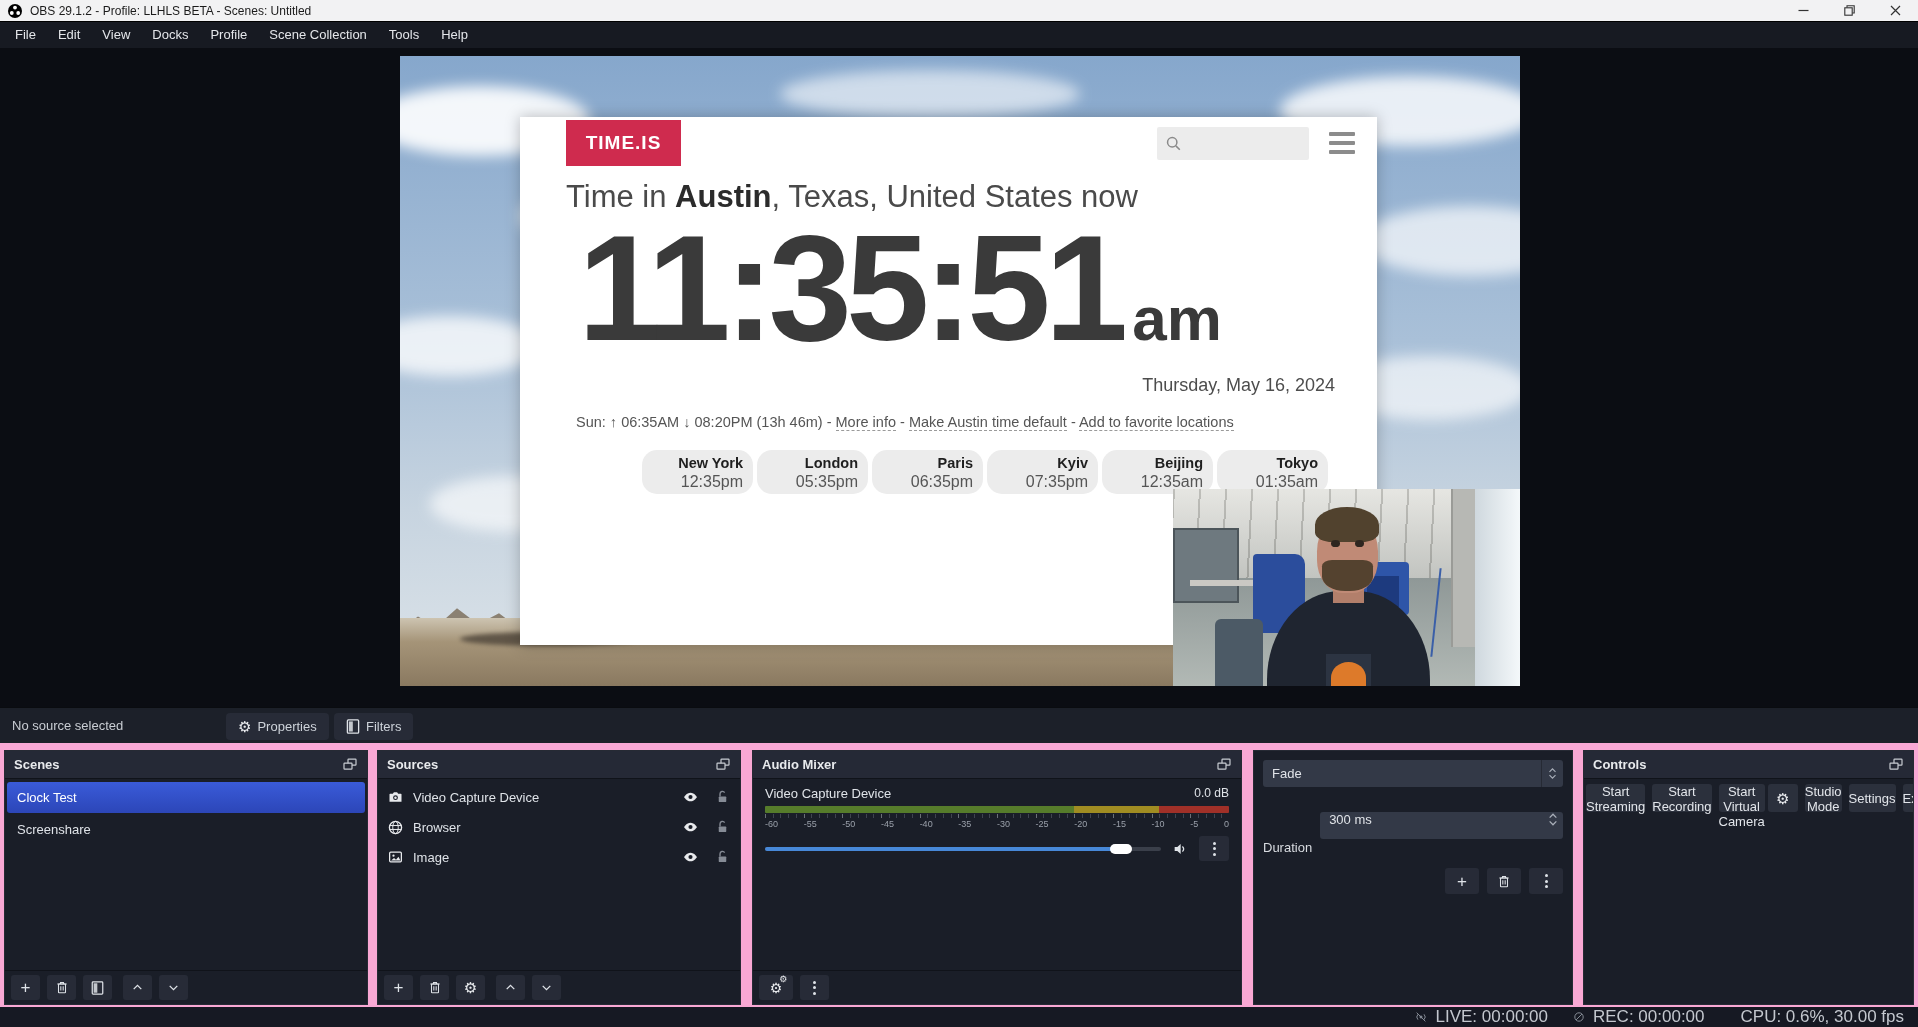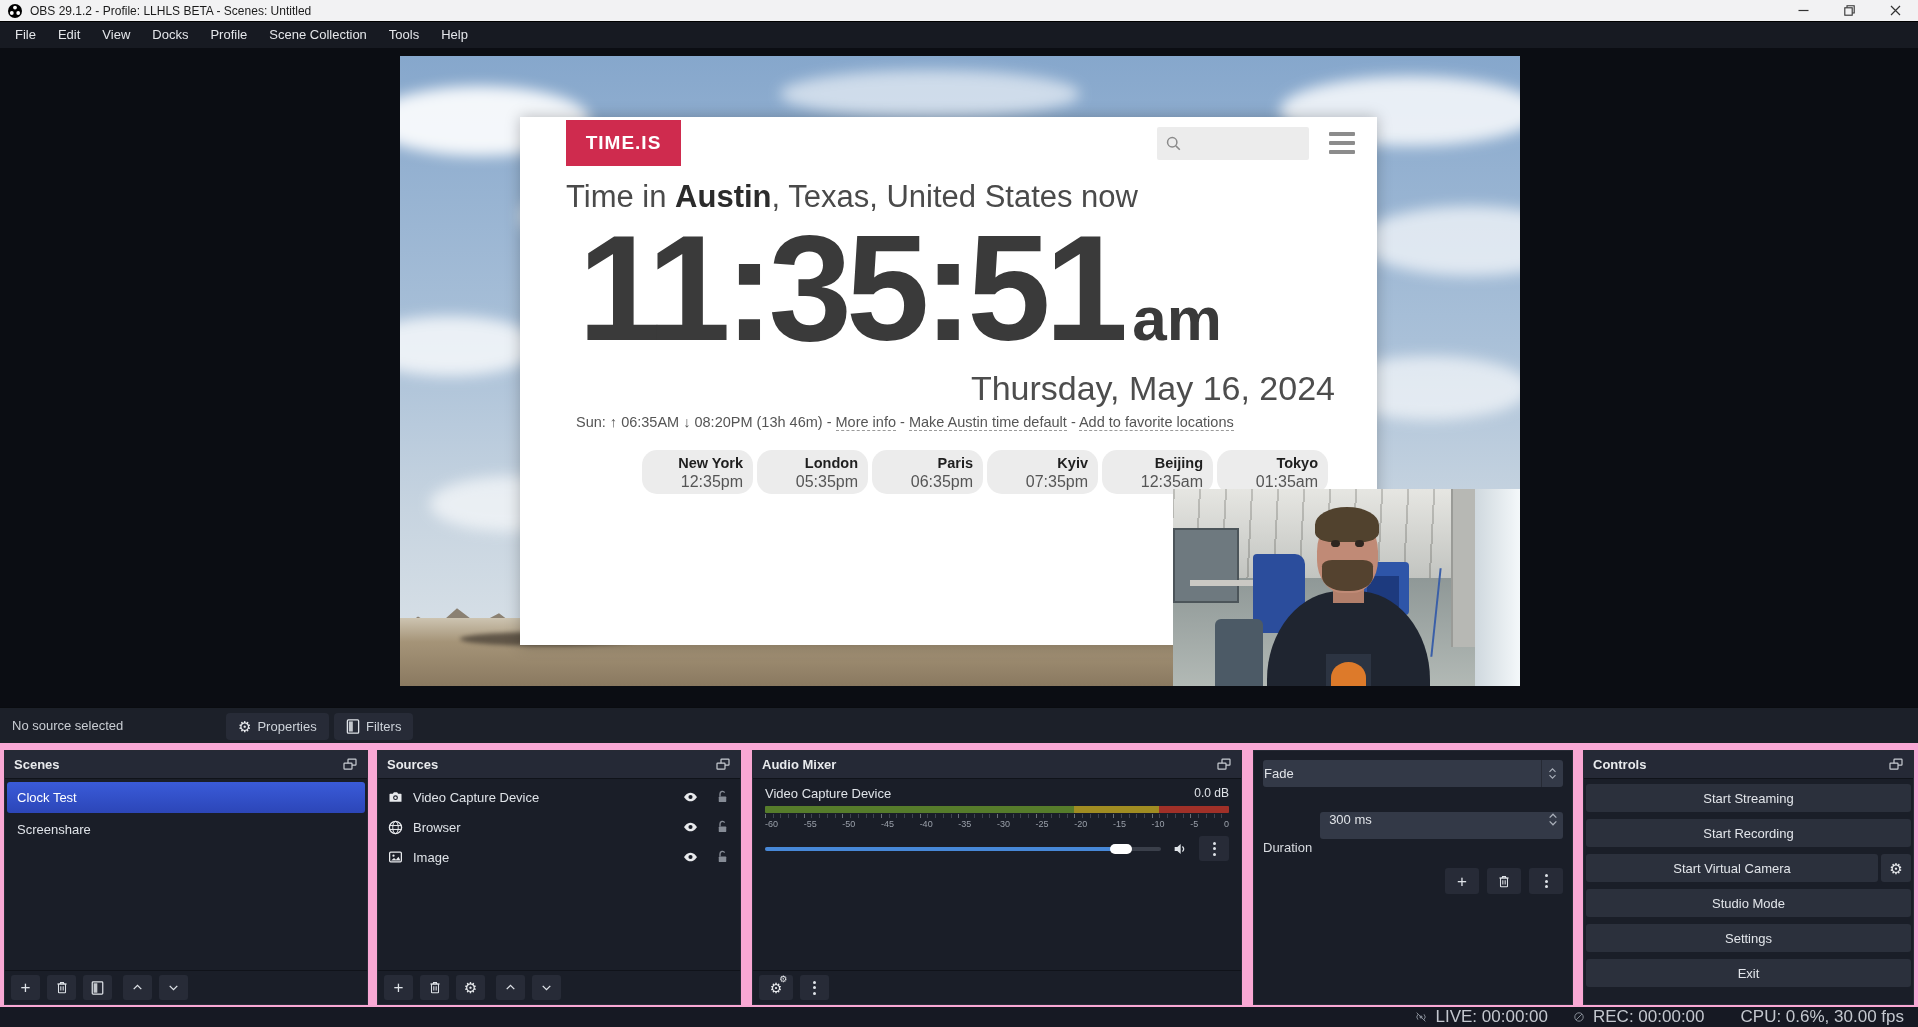--- a/index.html
+++ b/index.html
@@ -47,7 +47,7 @@
   #ti-clock { position:absolute; left:58px; top:96px; color:#3a3a3a; white-space:nowrap; }
   #ti-time { font-size:150px; font-weight:bold; letter-spacing:-6px; line-height:1; }
   #ti-ampm { font-size:62px; font-weight:bold; margin-left:10px; letter-spacing:0; }
-  #ti-date { position:absolute; right:42px; top:252px; font-size:34px; color:#4d4d4d; }
+  #ti-date { position:absolute; right:42px; top:258px; font-size:18px; color:#4d4d4d; }
   #ti-sun { position:absolute; left:56px; top:297px; font-size:14.5px; color:#555; white-space:nowrap; }
   .ti-link { color:#555; border-bottom:1px dashed #9a9a9a; cursor:pointer; }
   #ti-cities { position:absolute; left:122px; top:333px; display:flex; gap:4px; }

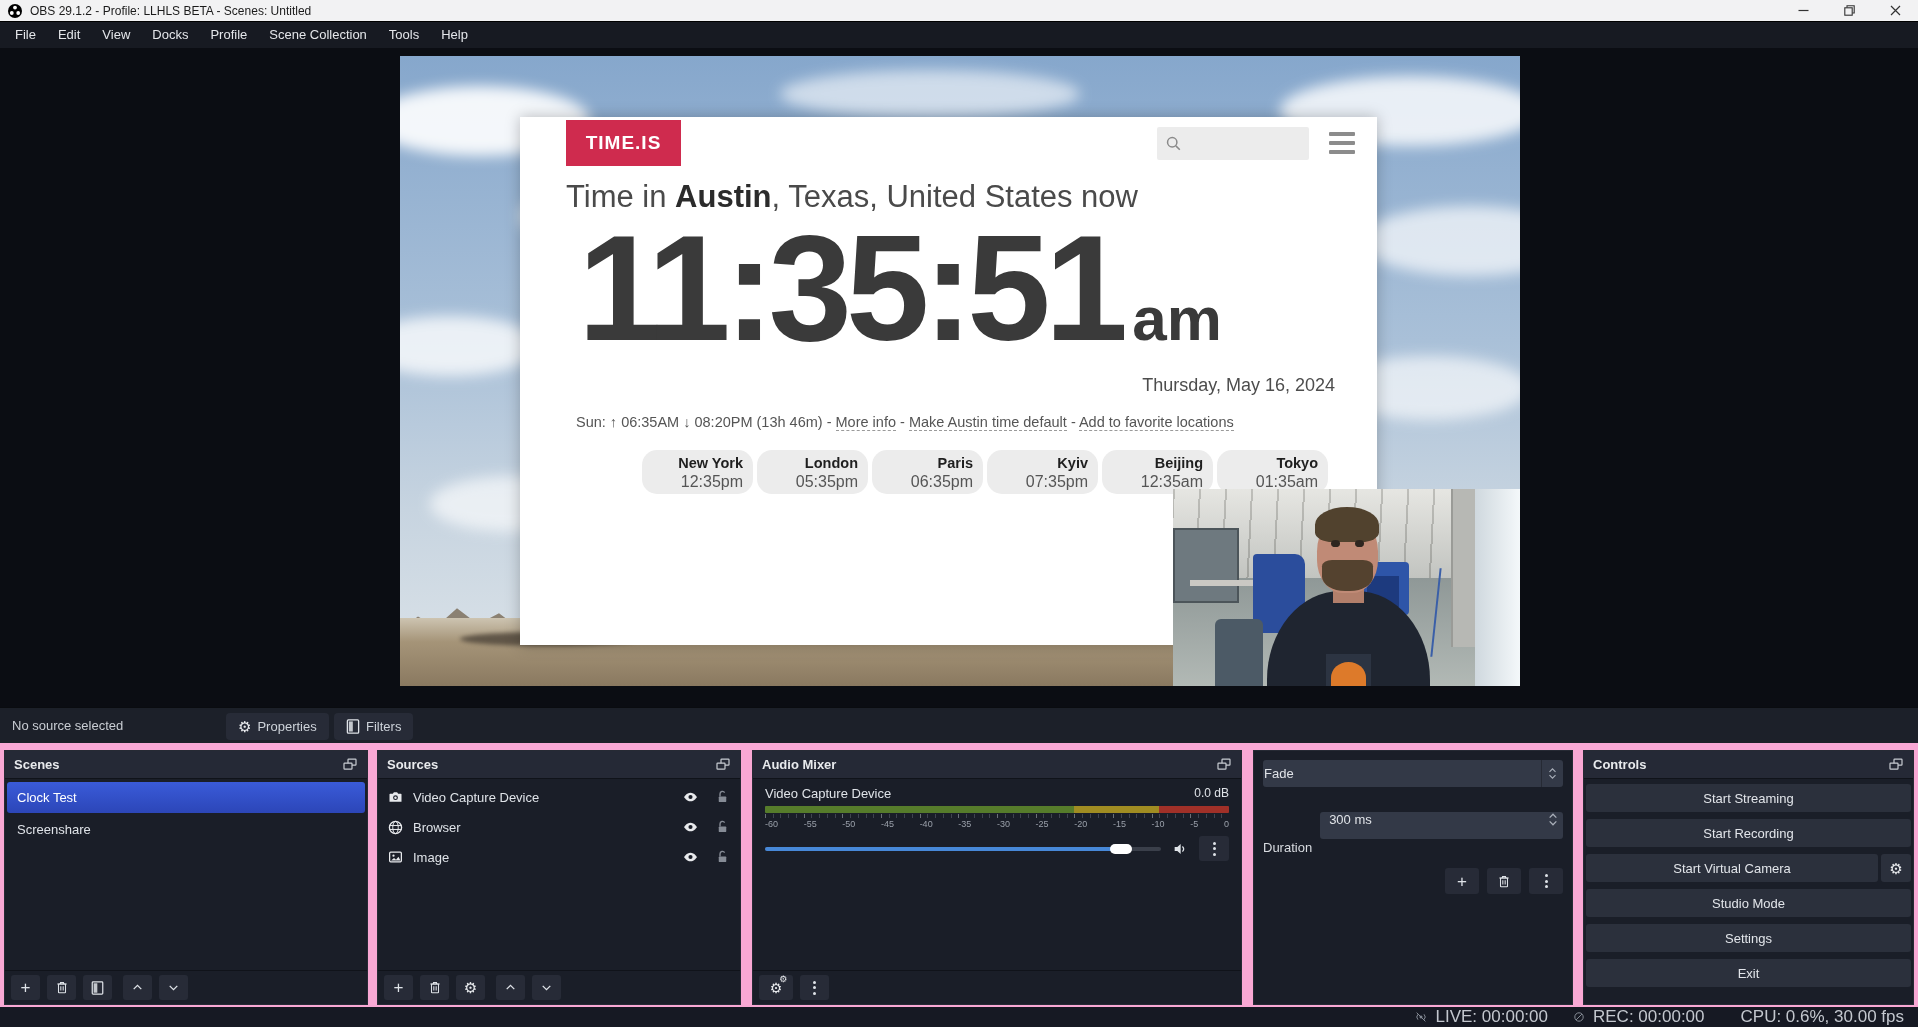--- a/index.html
+++ b/index.html
@@ -144,7 +144,7 @@
   
   #trans-body { padding:9px 9px 0 9px; }
   .combo { height:27px; background:#333947; border-radius:3px; display:flex; align-items:center; cursor:pointer; }
-  .combo .val { font-size:13px; color:#e0e3e8; padding-left:1px; flex:1; }
+  .combo .val { font-size:13px; color:#e0e3e8; padding-left:9px; flex:1; }
   .combo .dd { width:22px; height:100%; border-left:1px solid #262a34; display:flex; flex-direction:column;
     align-items:center; justify-content:center; gap:1px; color:#aab0ba; }
   .dur-row { display:flex; align-items:center; margin-top:9px; gap:8px; }

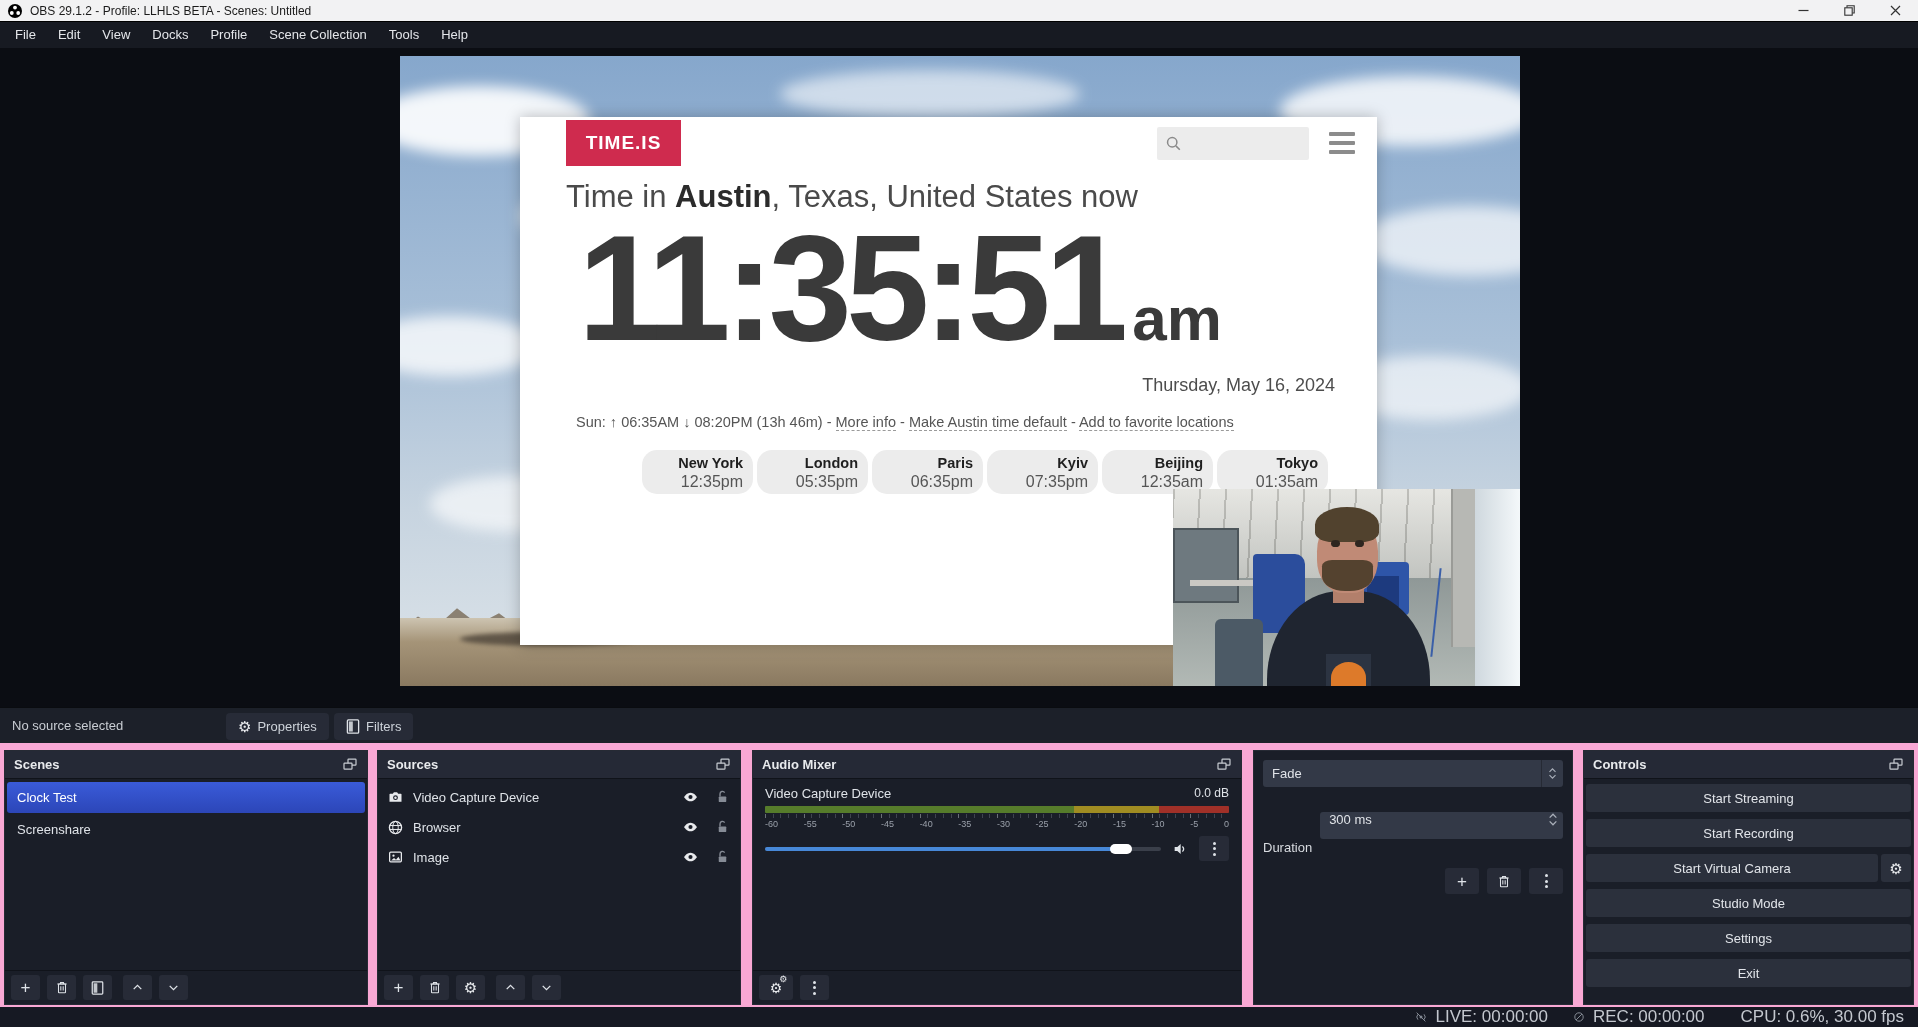--- a/index.html
+++ b/index.html
@@ -156,7 +156,7 @@
   .trans-btns .tool-btn { width:34px; height:26px; }
 
   
-  #controls-body { padding:5px 2px; display:flex; flex-direction:column; gap:7px; }
+  #controls-body { padding:5px 2px; display:flex; flex-direction:row; gap:7px; }
   .ctl-row { display:flex; gap:3px; }
   .ctl-btn { flex:1; height:28px; background:#2b303c; border:none; border-radius:3px; color:#e2e5ea;
     font-size:13px; cursor:pointer; font-family:inherit; }

